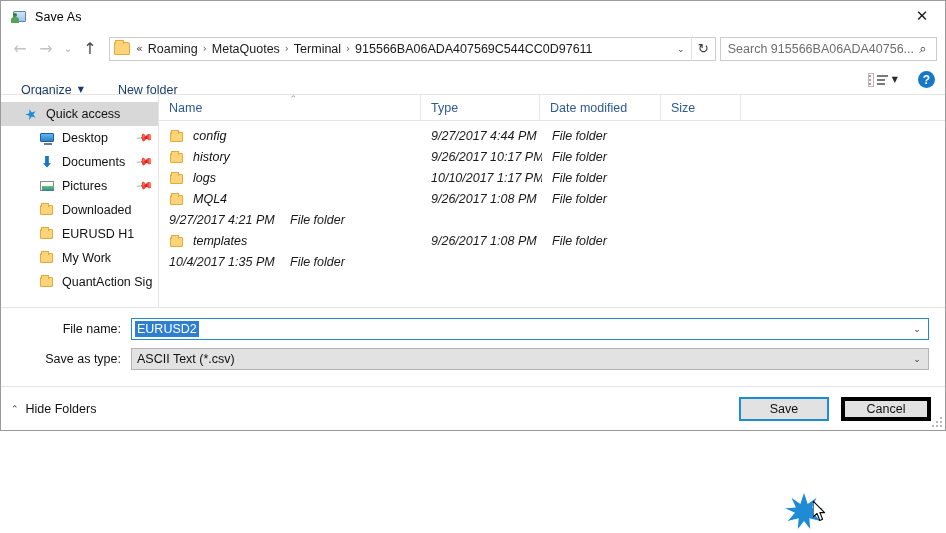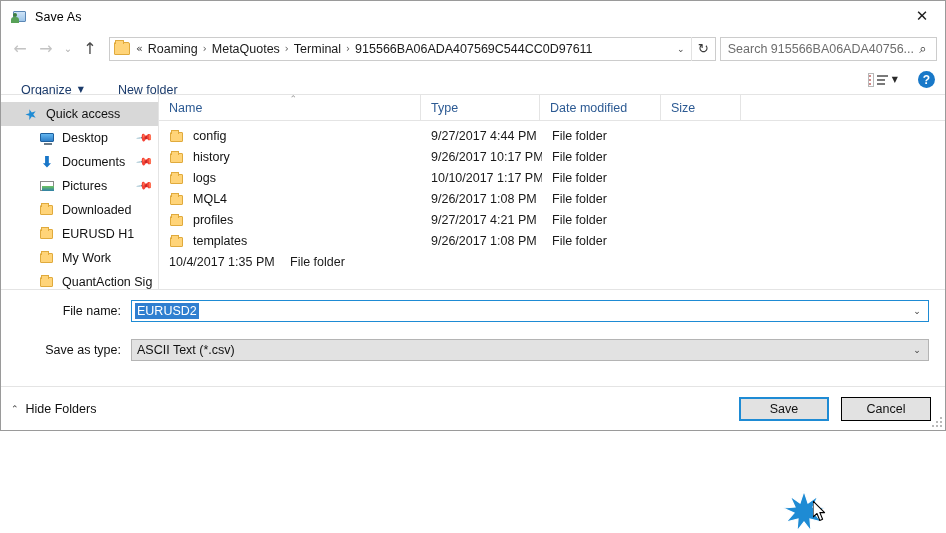--- a/index.html
+++ b/index.html
@@ -270,7 +270,7 @@
     position: absolute; left: 50%; top: 0px; font-size: 9px; color: #9a9a9a;
     font-family: "DejaVu Sans", sans-serif; line-height: 9px;
   }
-  .rows { flex: 1 1 auto; overflow: hidden; padding-top: 4px; }
+  .rows { flex: 1 1 auto; overflow: hidden; padding-top: 4px; font-style: italic; }
   .frow {
     height: 21px; display: flex; align-items: center;
     font-size: 12.5px; color: #111111; cursor: default;

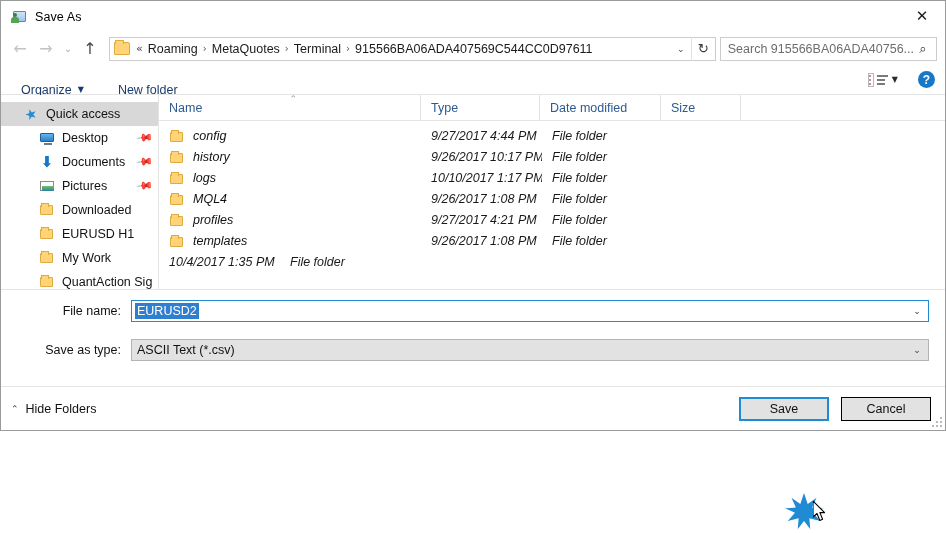--- a/index.html
+++ b/index.html
@@ -571,12 +571,6 @@
           <div class="fcell size"></div>
         </div>
         <div class="frow">
-          <div class="fcell name">
-            <span class="row-folder-ico">
-                <span class="ico-folder"></span>
-              </span>
-            <span>profiles</span>
-          </div>
           <div class="fcell date">9/27/2017 4:21 PM</div>
           <div class="fcell type">File folder</div>
           <div class="fcell size"></div>

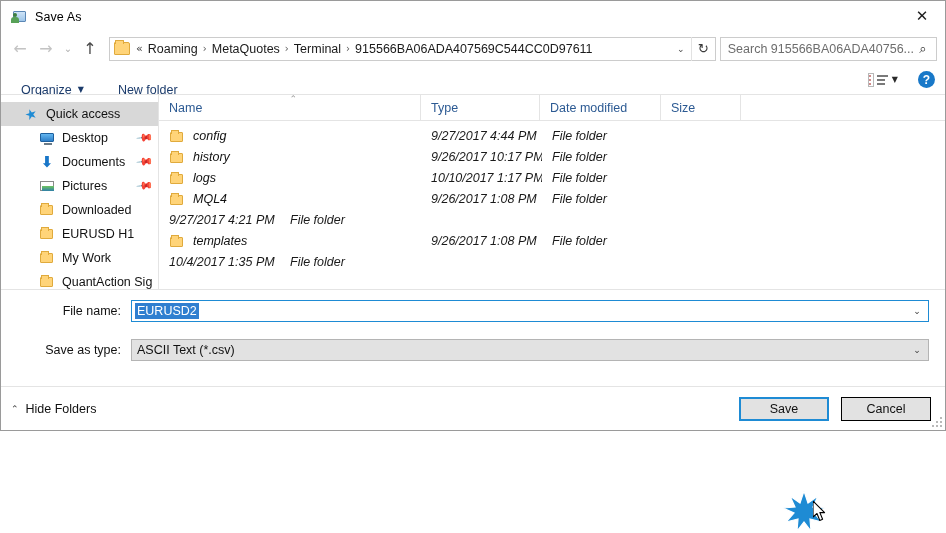--- a/index.html
+++ b/index.html
@@ -289,7 +289,7 @@
   .form {
     flex: 0 0 auto; padding: 10px 16px 8px 16px; background: #ffffff;
   }
-  .form-row { display: flex; align-items: center; margin-bottom: 17px; justify-content: space-between; }
+  .form-row { display: flex; align-items: center; margin-bottom: 8px; justify-content: space-between; }
   .form-label {
     flex: 0 0 114px; text-align: right; padding-right: 10px;
     font-size: 12.5px; color: #111111;

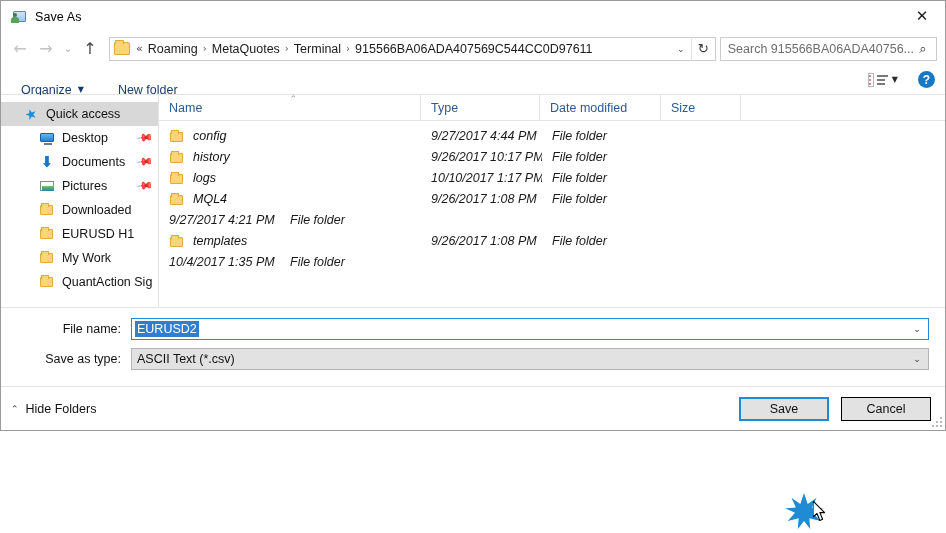--- a/index.html
+++ b/index.html
@@ -334,7 +334,7 @@
   .footer-spacer { flex: 1 1 auto; }
   .btn {
     width: 90px; height: 24px; font-size: 12.5px; color: #111111;
-    background: #e2e2e2; border: 1px solid #000000;
+    background: #e2e2e2; border: 4px solid #000000;
     display: flex; align-items: center; justify-content: center;
     cursor: default; margin-left: 12px; position: relative;
   }

